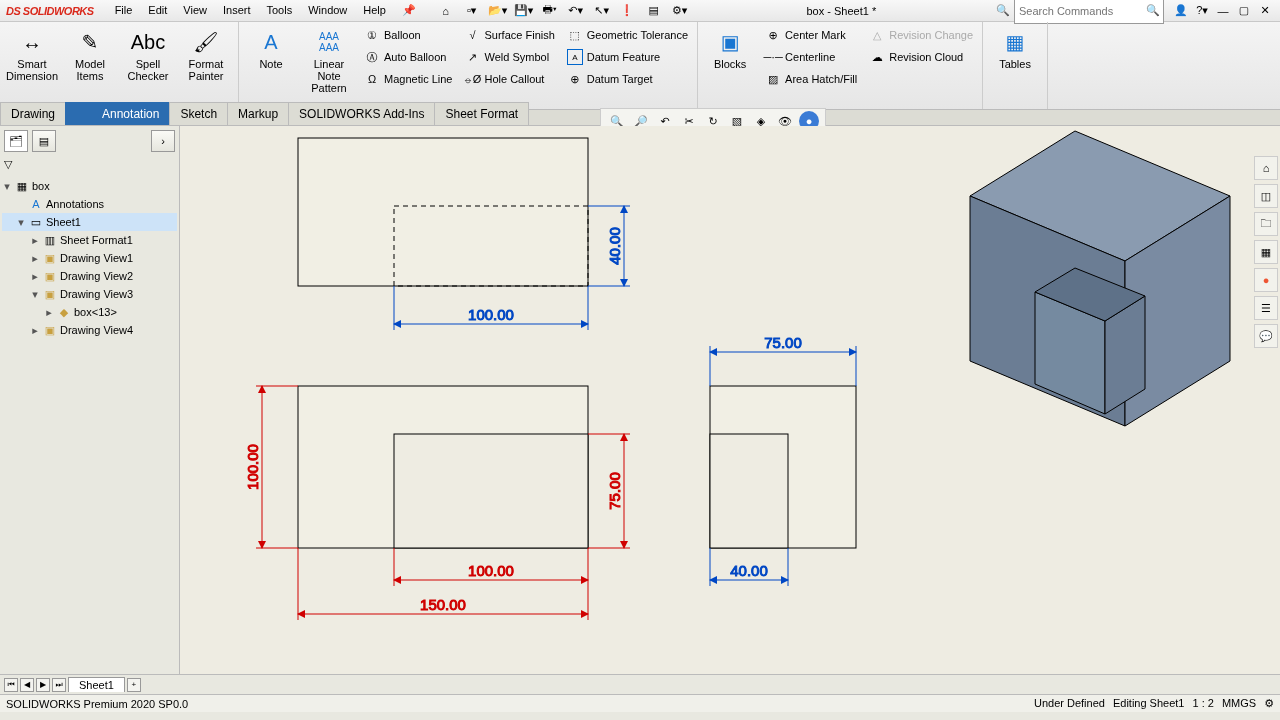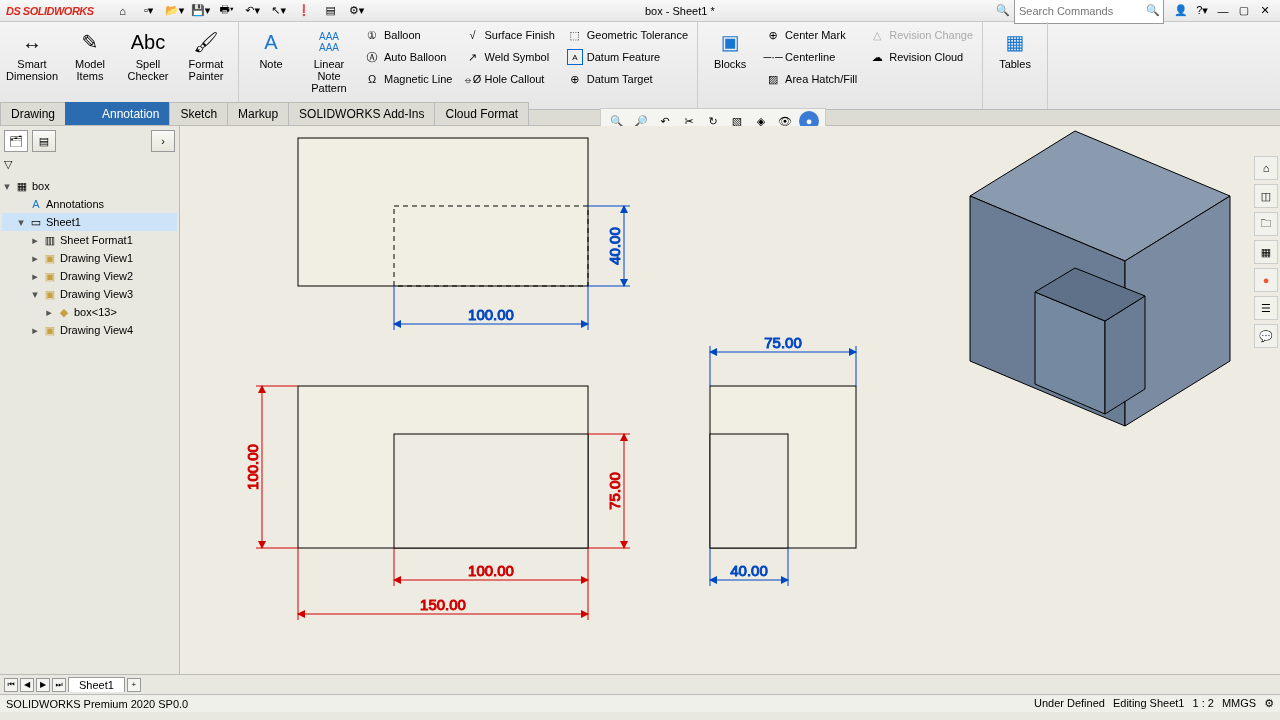--- a/index.html
+++ b/index.html
@@ -72,6 +72,16 @@
   <div class="logo">
     <span class="logo-sw"><span class="s">DS&nbsp;</span><span>SOLIDWORKS</span></span>
   </div>
+  <div class="menu">
+    <div class="menu-item">File</div>
+    <div class="menu-item">Edit</div>
+    <div class="menu-item">View</div>
+    <div class="menu-item">Insert</div>
+    <div class="menu-item">Tools</div>
+    <div class="menu-item">Window</div>
+    <div class="menu-item">Help</div>
+    <div class="menu-item" style="color:#1976d2">📌</div>
+  </div>
   <div class="qat">
     <div class="qat-btn">⌂</div>
     <div class="qat-btn">▫▾</div>

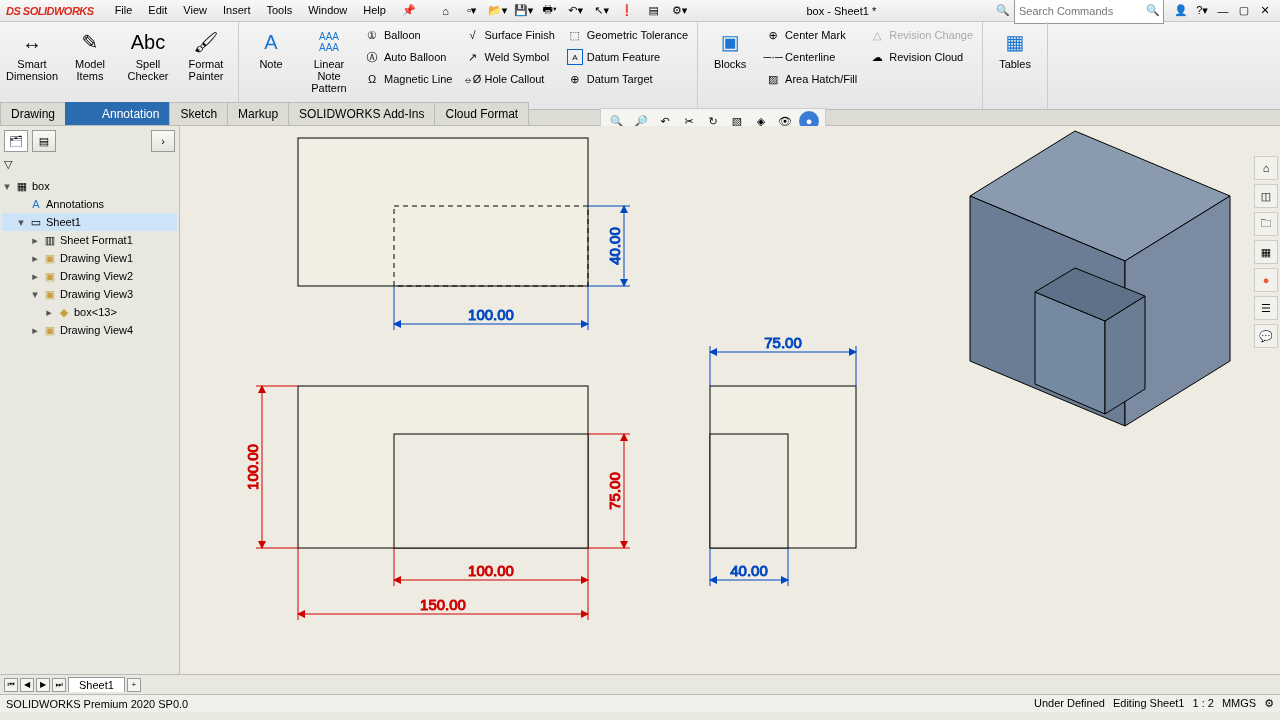--- a/index.html
+++ b/index.html
@@ -224,7 +224,7 @@
   <div class="tab">Sketch</div>
   <div class="tab">Markup</div>
   <div class="tab">SOLIDWORKS Add-Ins</div>
-  <div class="tab">Cloud Format</div>
+  <div class="tab">Sheet Format</div>
   <div class="view-tools">
     <div class="vt-btn">🔍</div>
     <div class="vt-btn">🔎</div>

